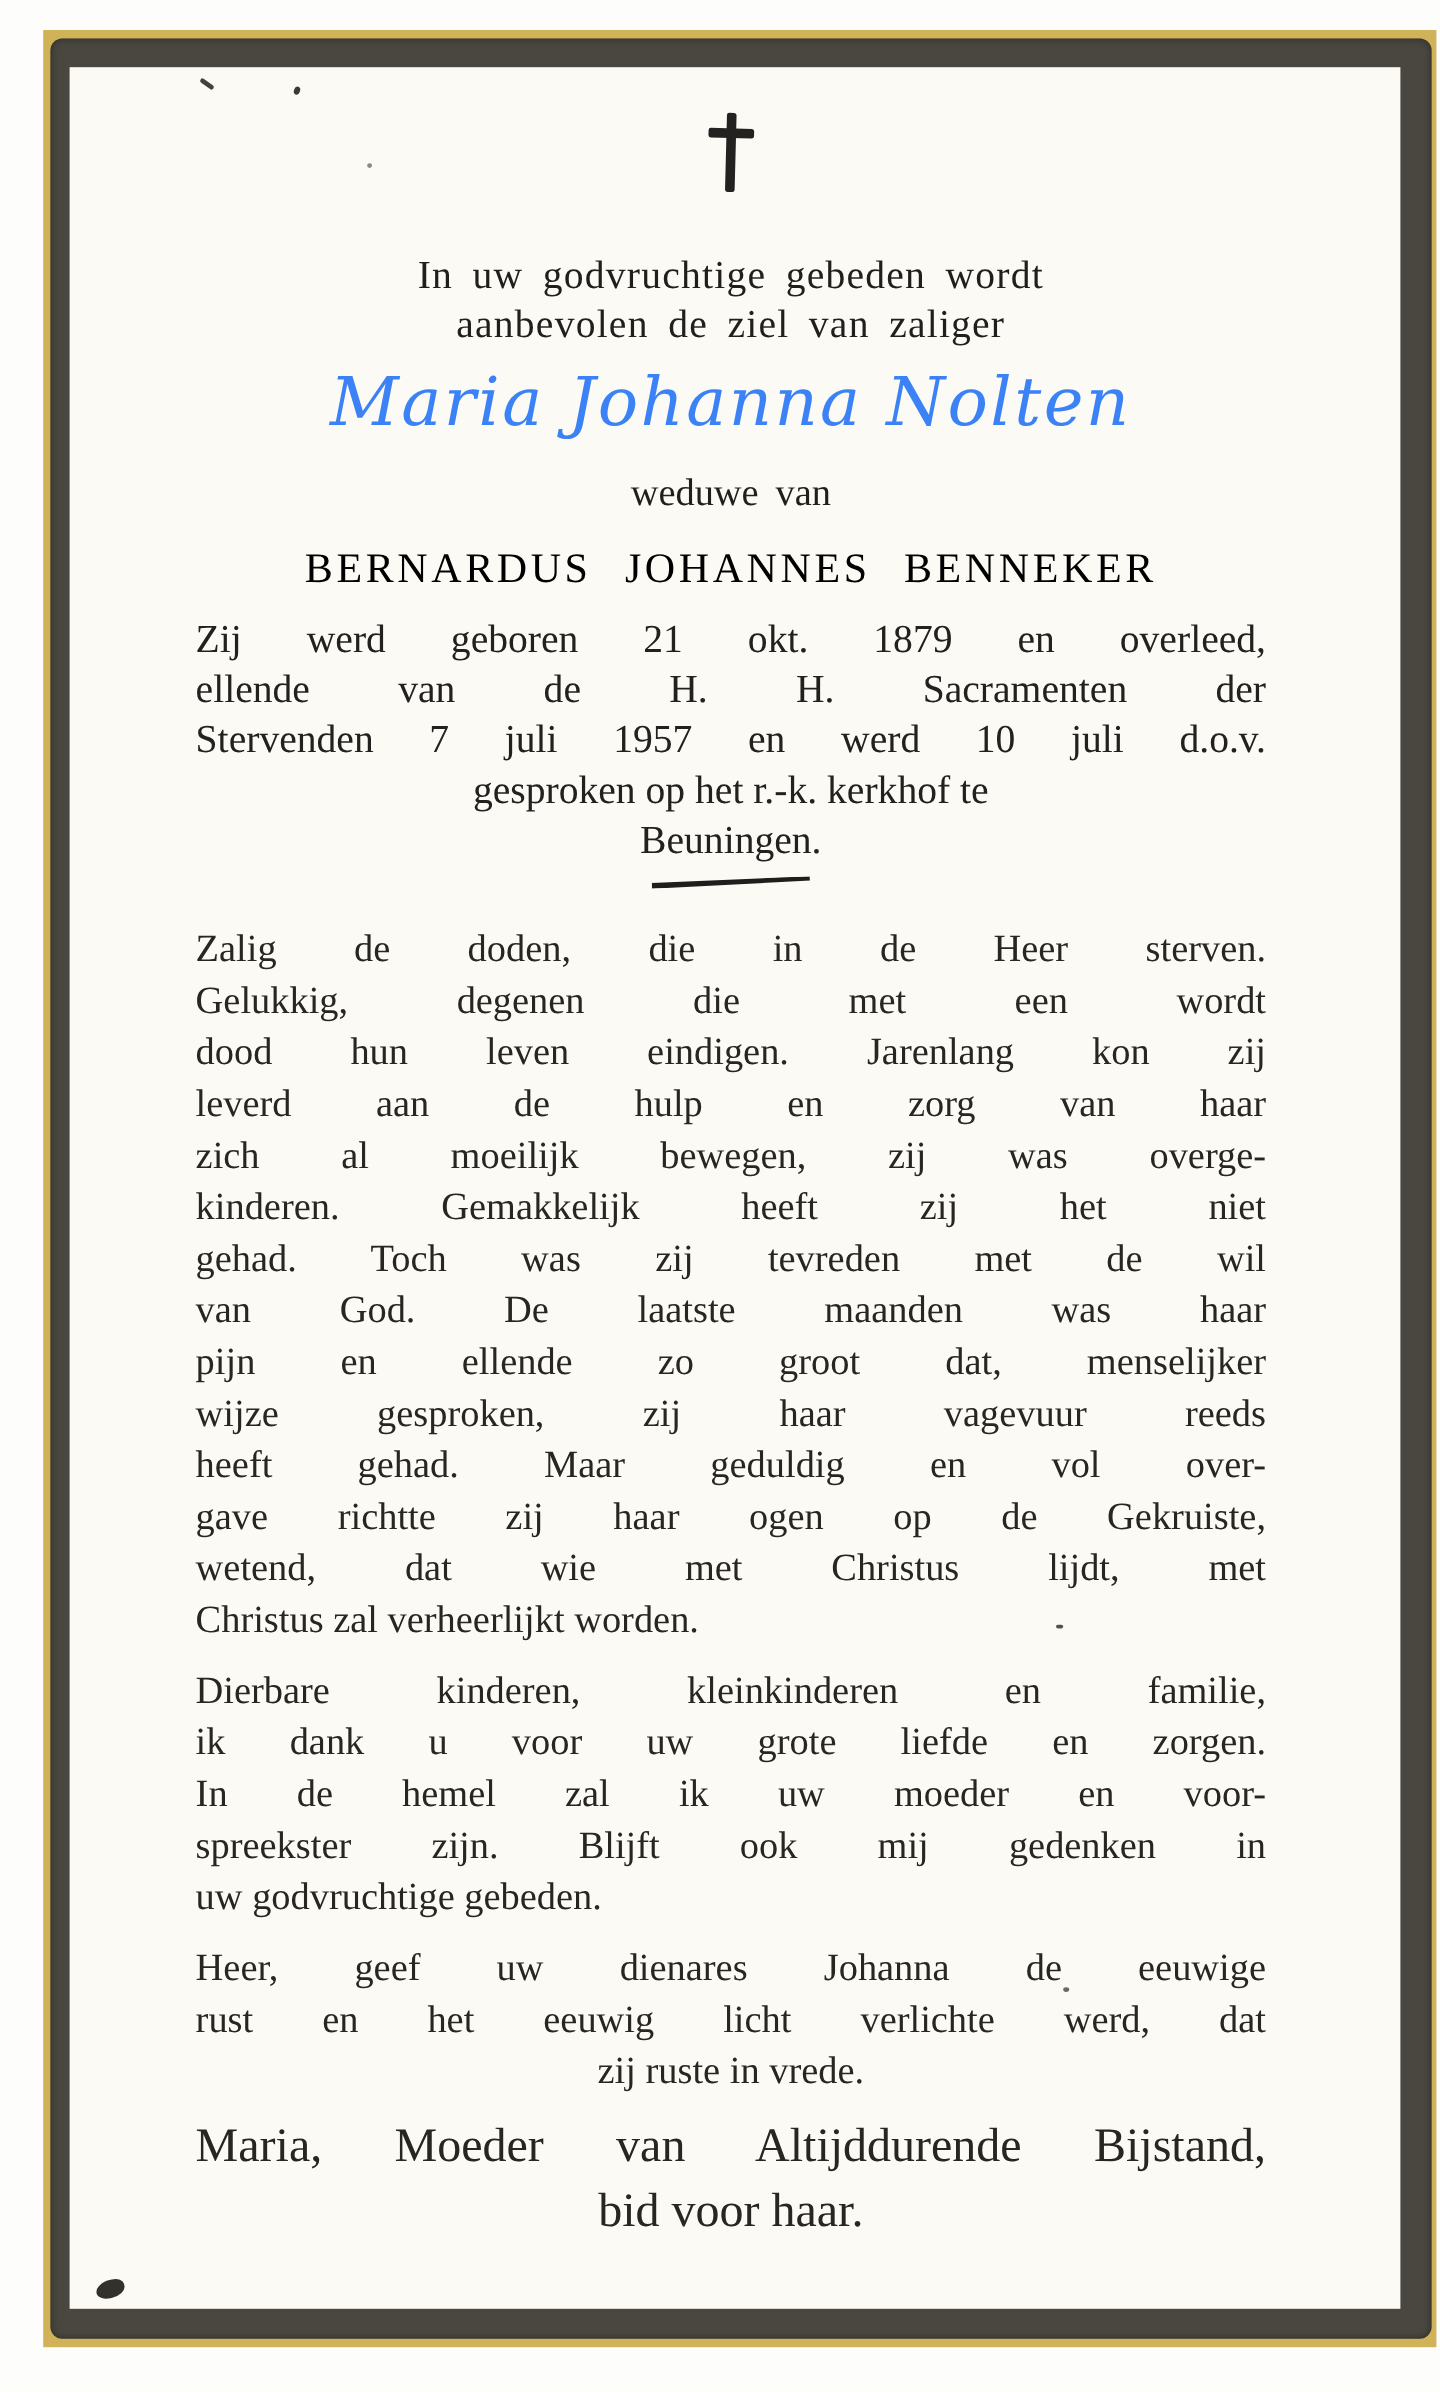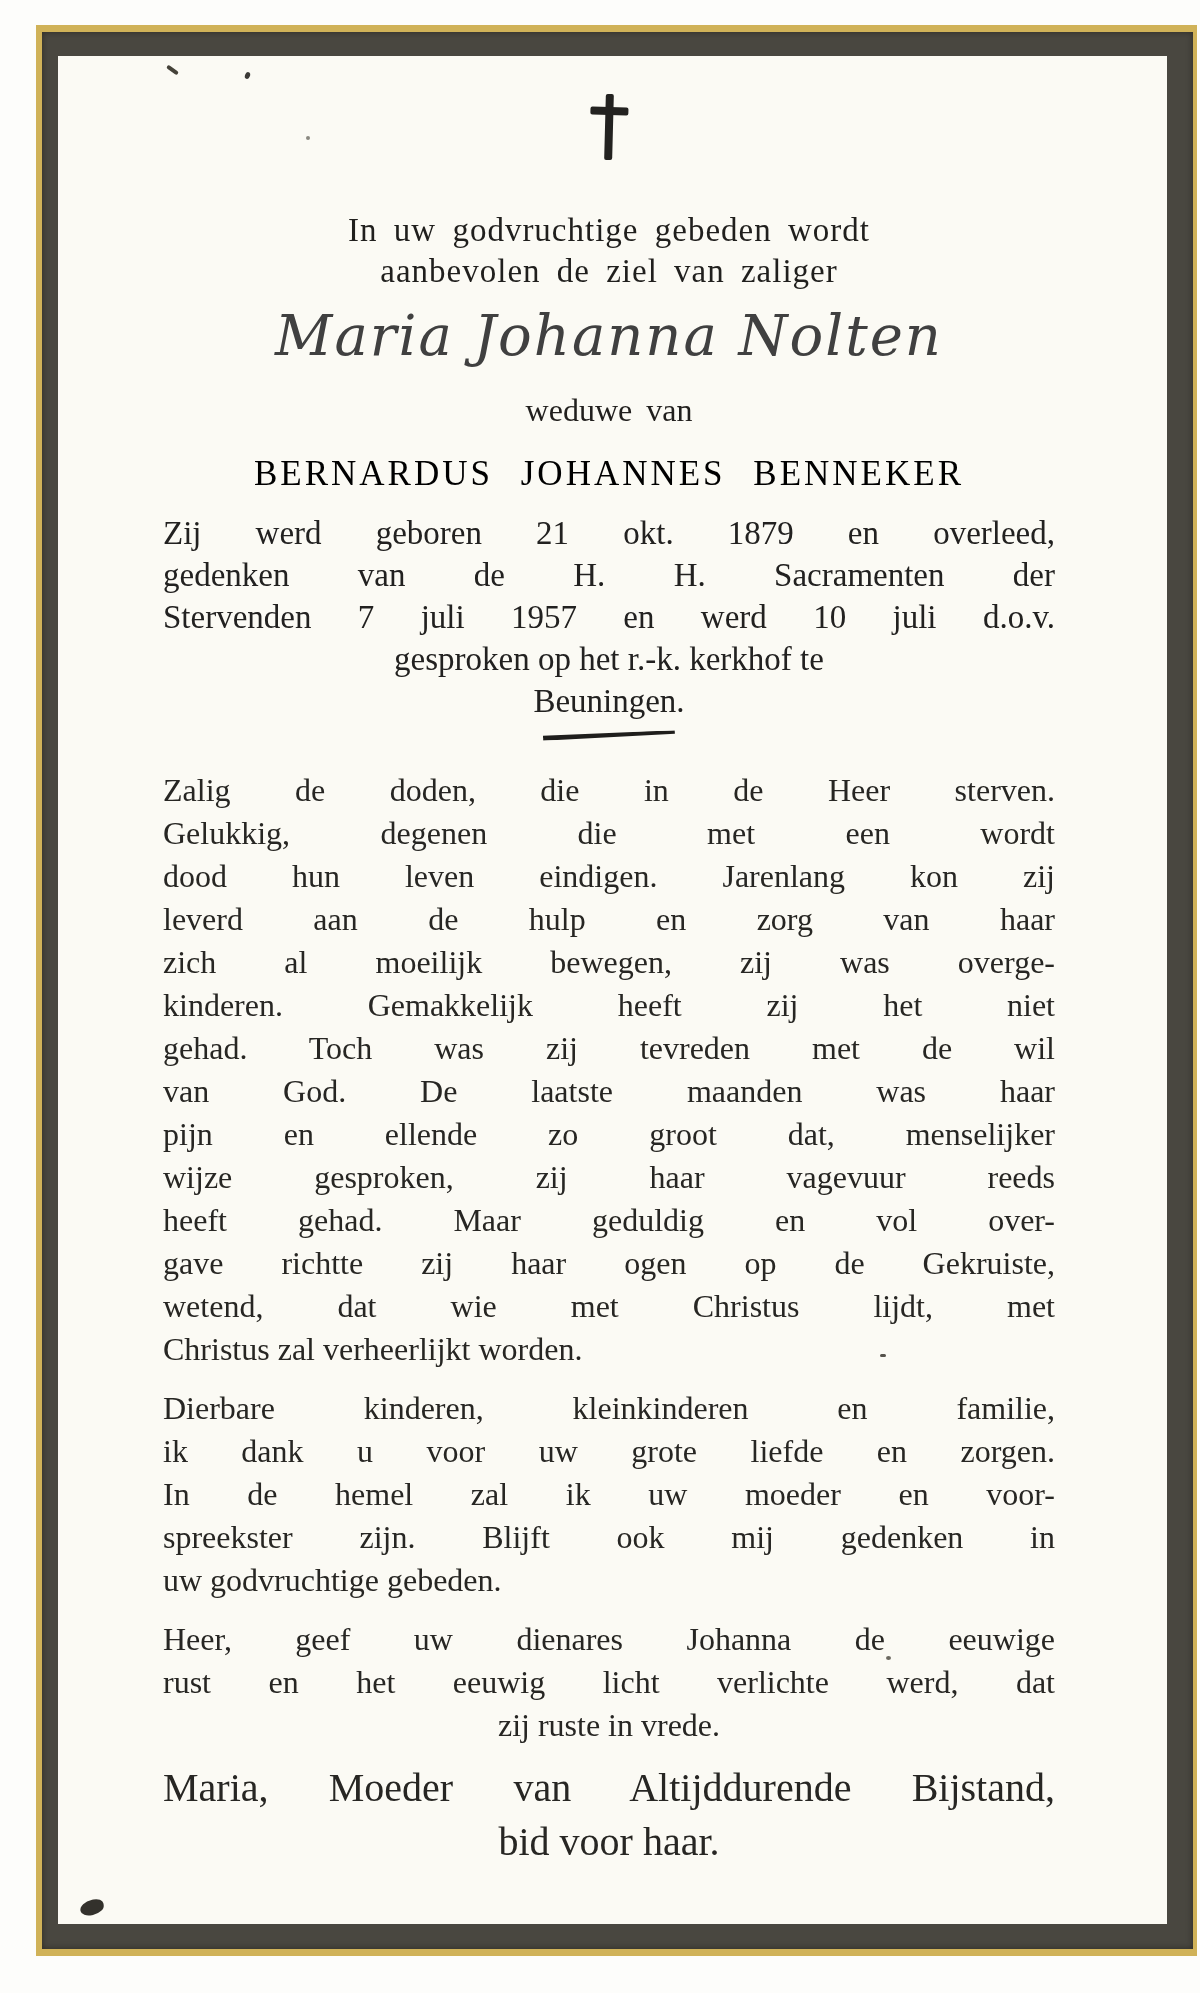--- a/index.html
+++ b/index.html
@@ -21,6 +21,7 @@
     position:absolute; left:6px; top:7px; right:4px; bottom:7px;
     background:#494740;
     box-shadow: inset 0 0 6px rgba(20,18,12,.55);
+    border-radius: 10px;
   }
   
   .paper {

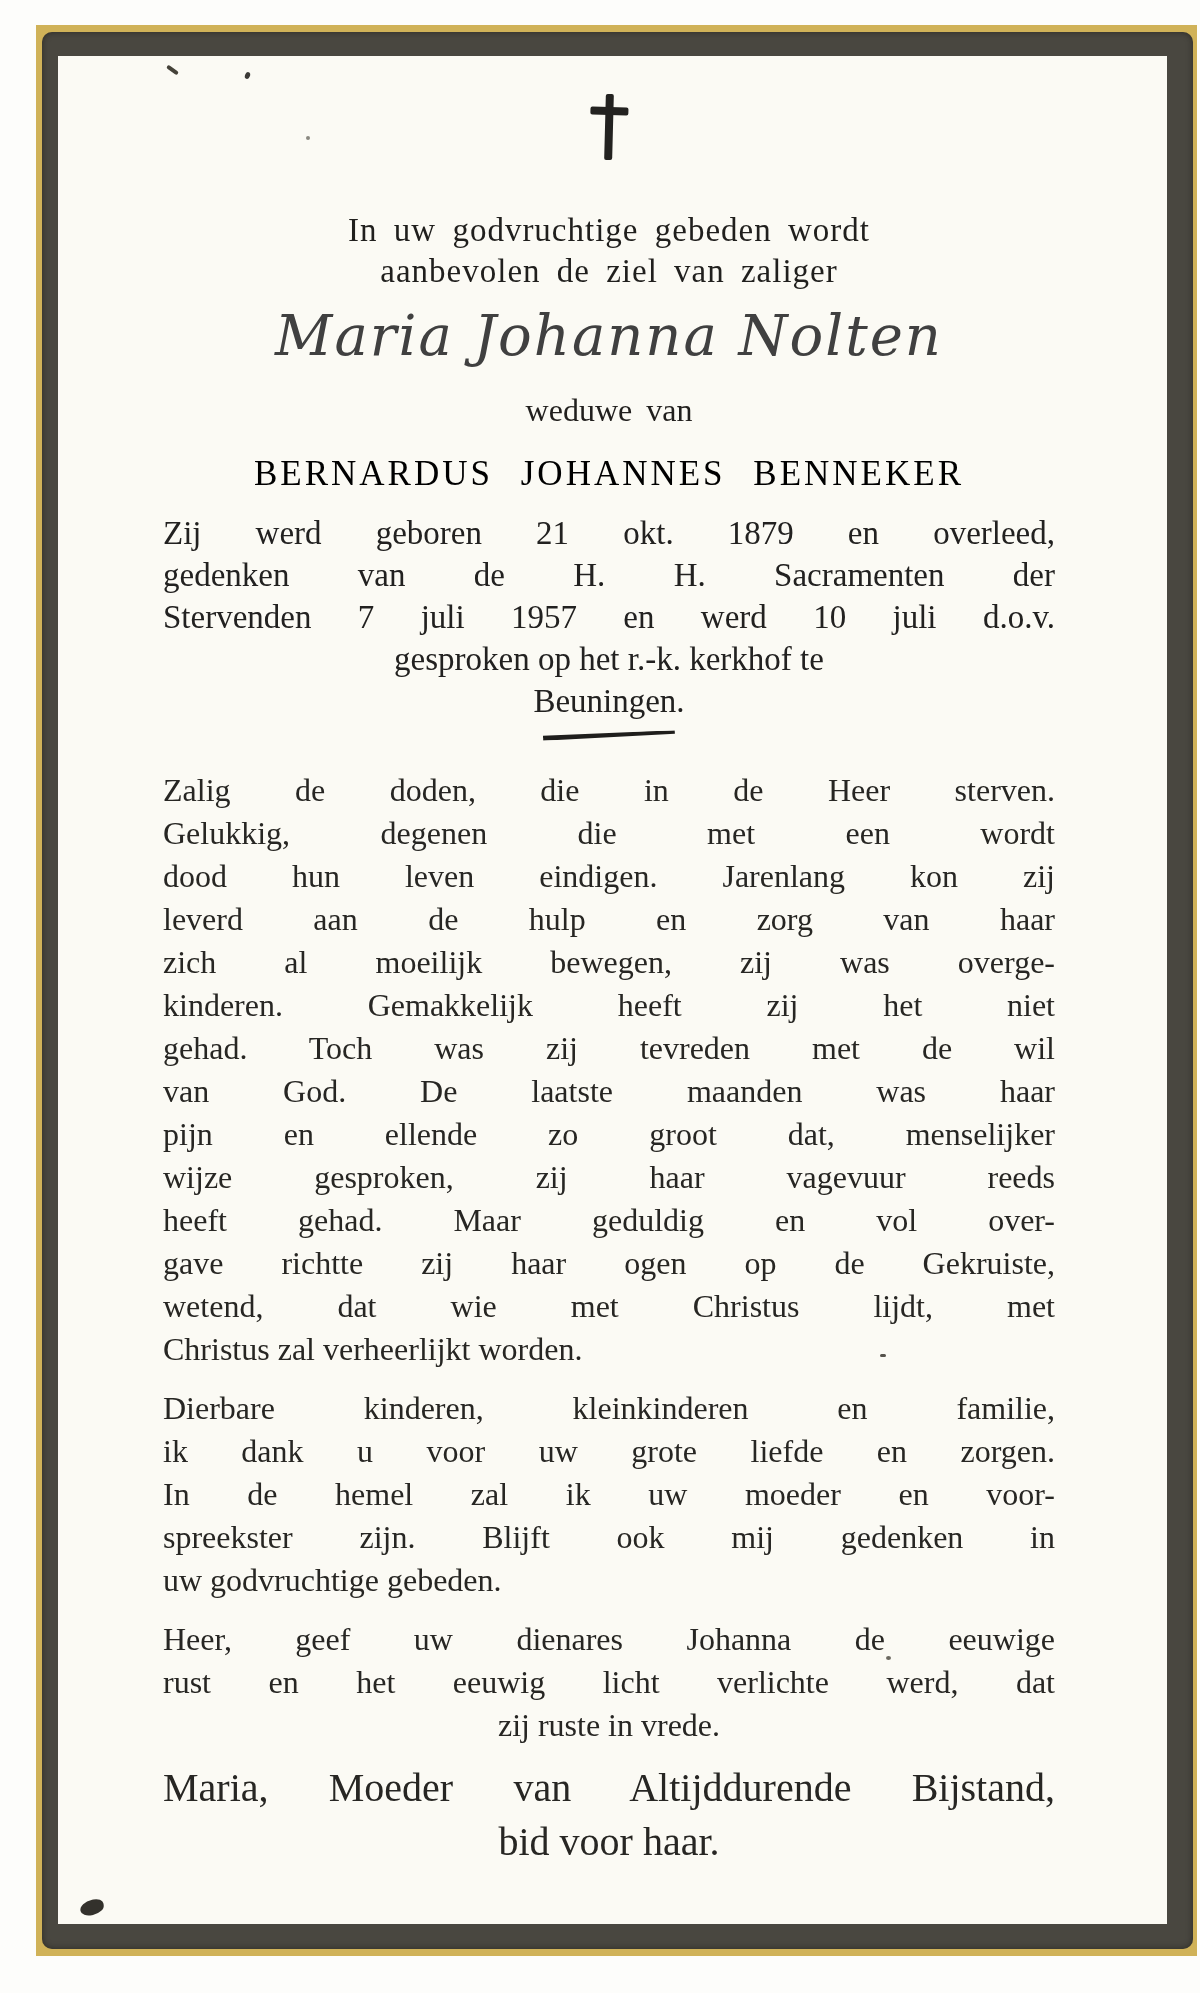--- a/index.html
+++ b/index.html
@@ -45,7 +45,7 @@
   .deceased-name {
     margin-top:8px; text-align:center;
     font-family:"DejaVu Serif", serif; font-style:italic;
-    font-size:56px; line-height:72px; letter-spacing:2px; color:#404040;
+    font-size:56px; line-height:72px; letter-spacing:2px; color:#3b82f6;
   }
   .relation { margin-top:20px; text-align:center; font-size:32px; line-height:36px; word-spacing:6px; color:#211f1d; }
   .spouse { margin-top:24px; text-align:center; font-size:35px; line-height:44px;

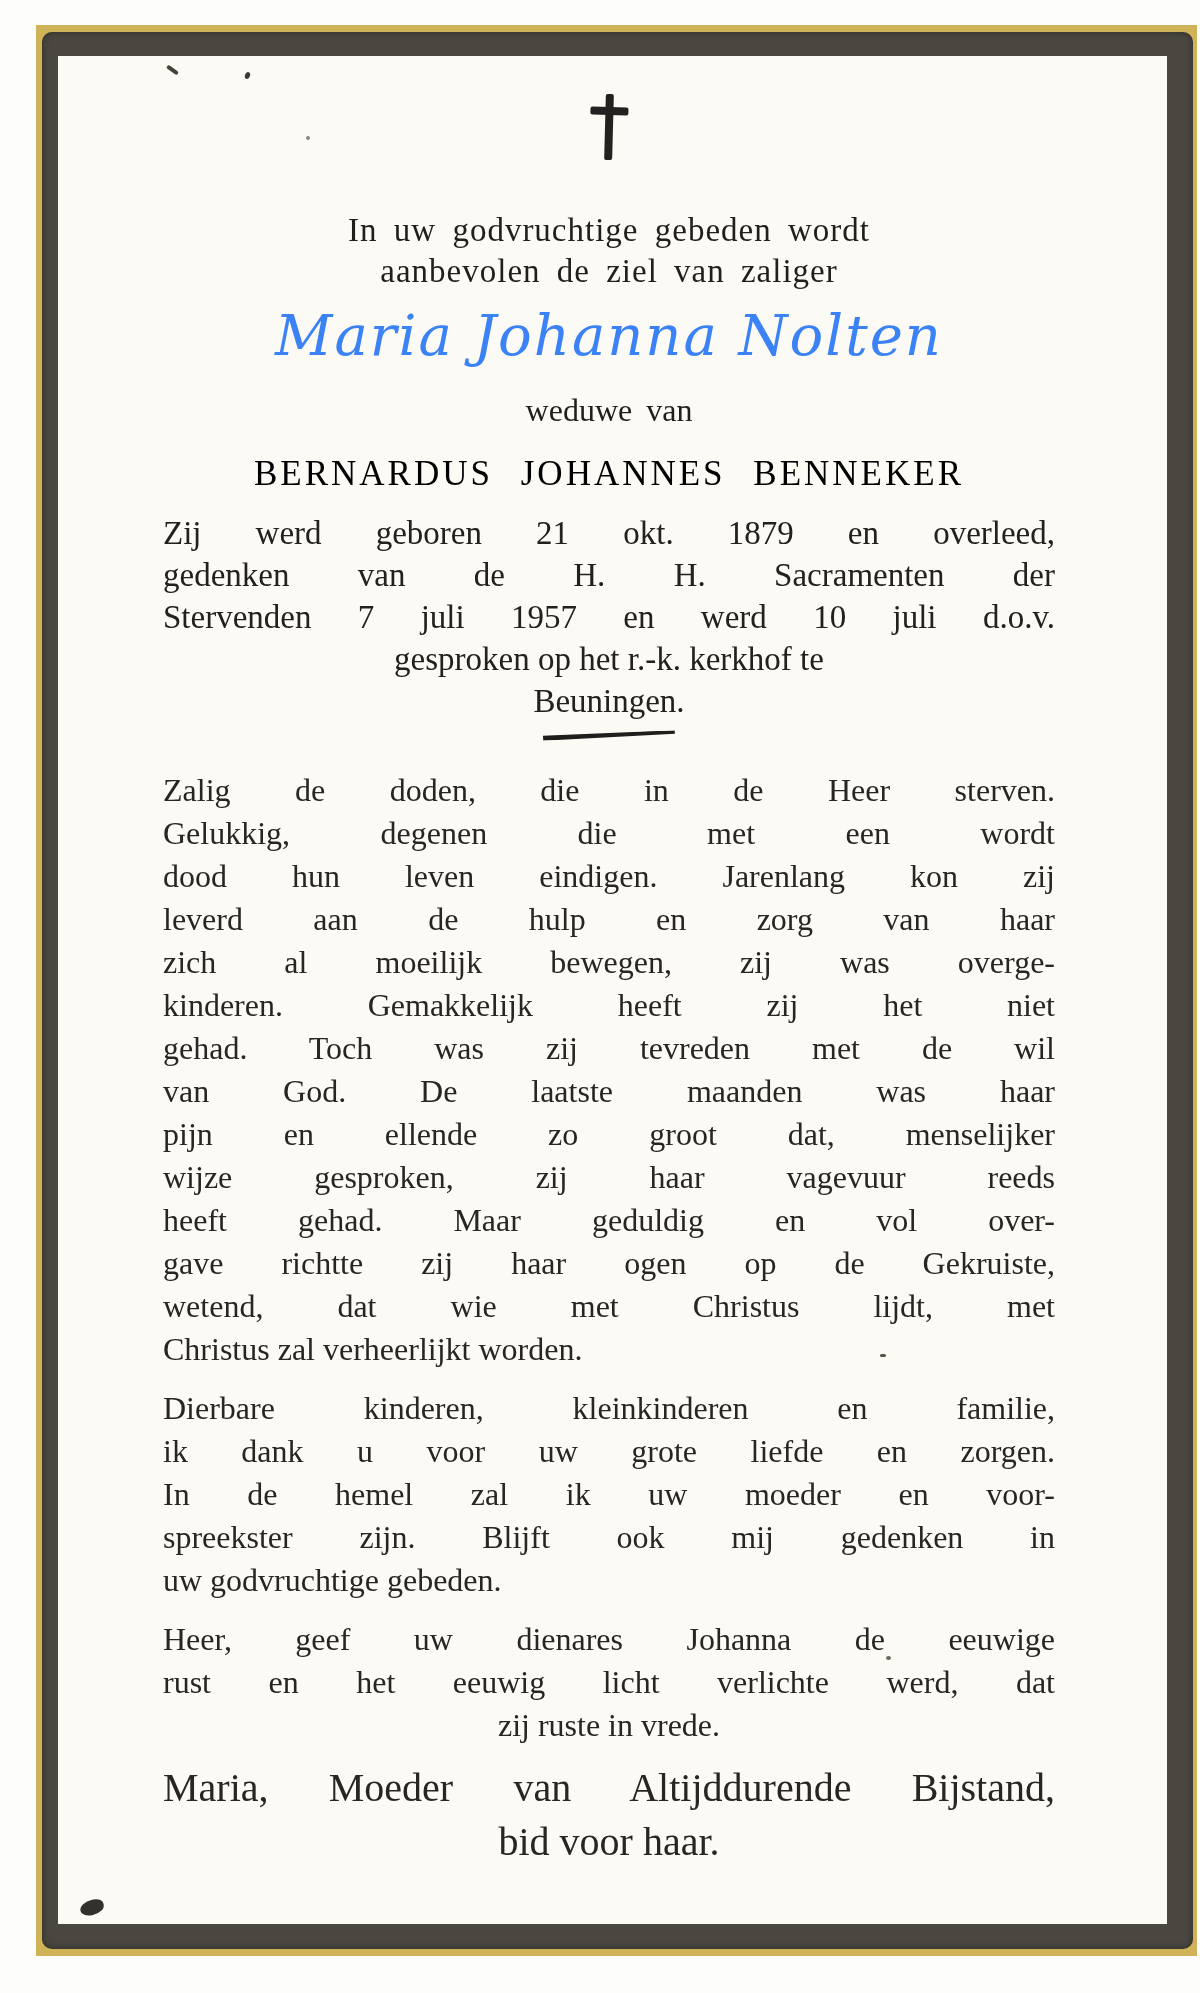--- a/index.html
+++ b/index.html
@@ -113,7 +113,7 @@
 
           <div class="life-record">
               <div class="line justify">Zij werd geboren 21 okt. 1879 en overleed,</div>
-              <div class="line justify">gedenken van de H. H. Sacramenten der</div>
+              <div class="line justify">ellende van de H. H. Sacramenten der</div>
               <div class="line justify">Stervenden 7 juli 1957 en werd 10 juli d.o.v.</div>
               <div class="line center">gesproken op het r.-k. kerkhof te</div>
               <div class="line center">Beuningen.</div>

